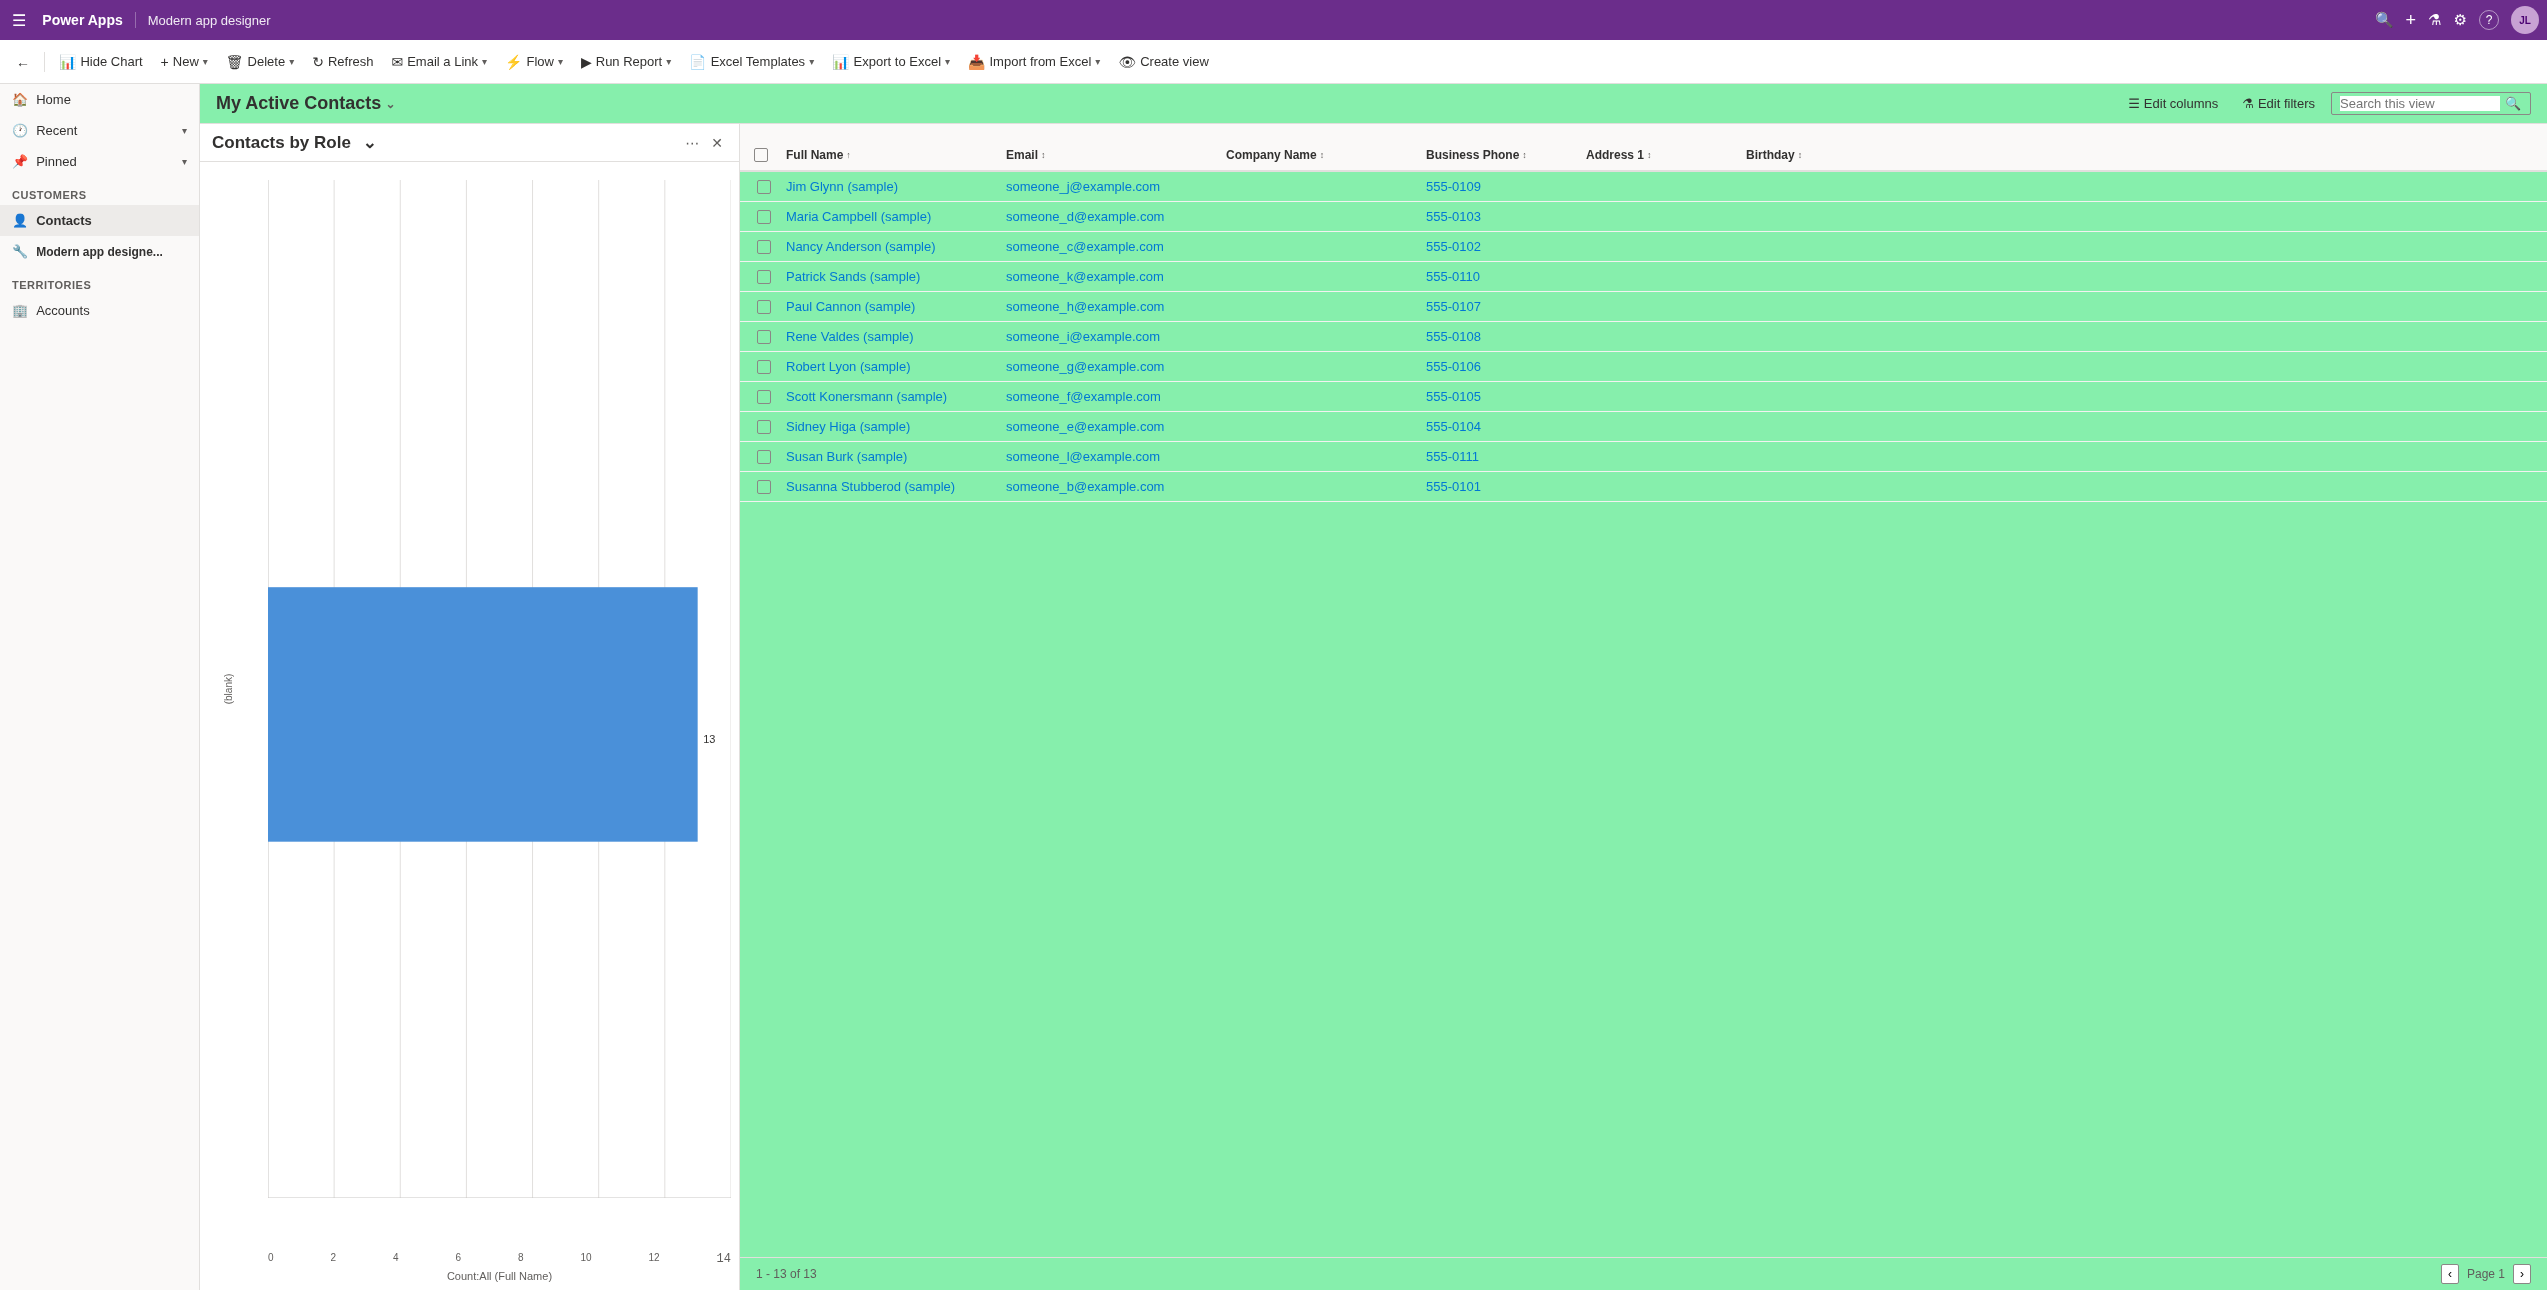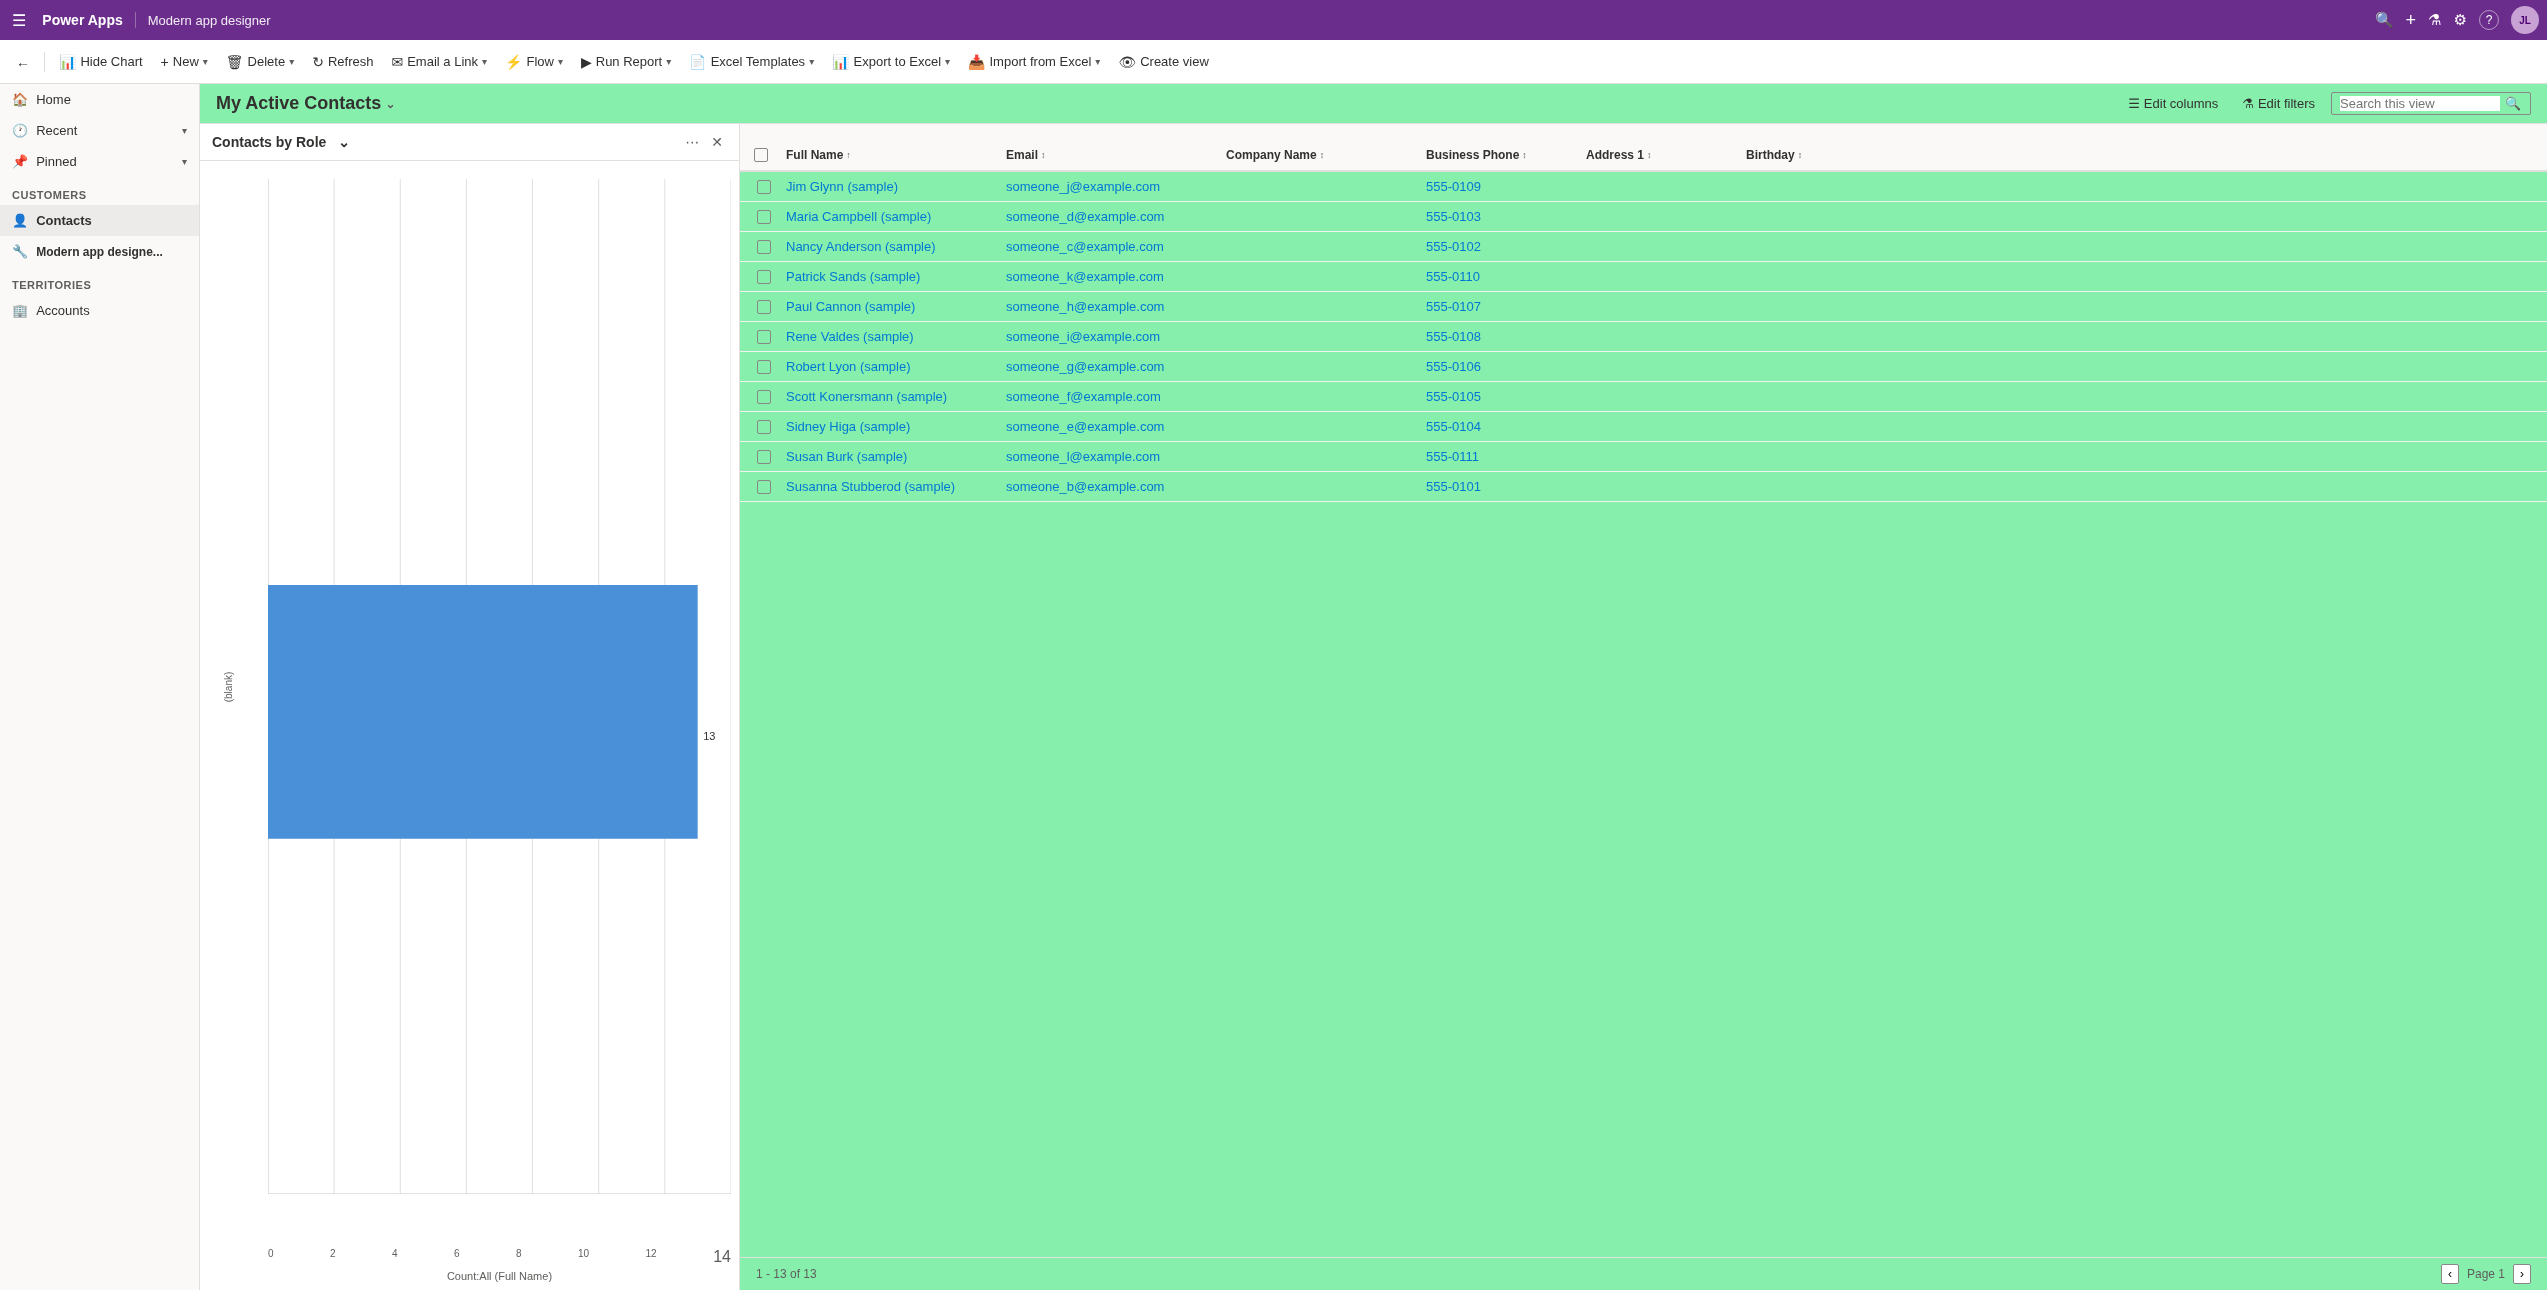--- a/index.html
+++ b/index.html
@@ -177,7 +177,7 @@
       display: flex;
       align-items: center;
       gap: 12px;
-      font-size: 14px;
+      font-size: 17px;
       color: #323130;
       background: none;
       border: none;

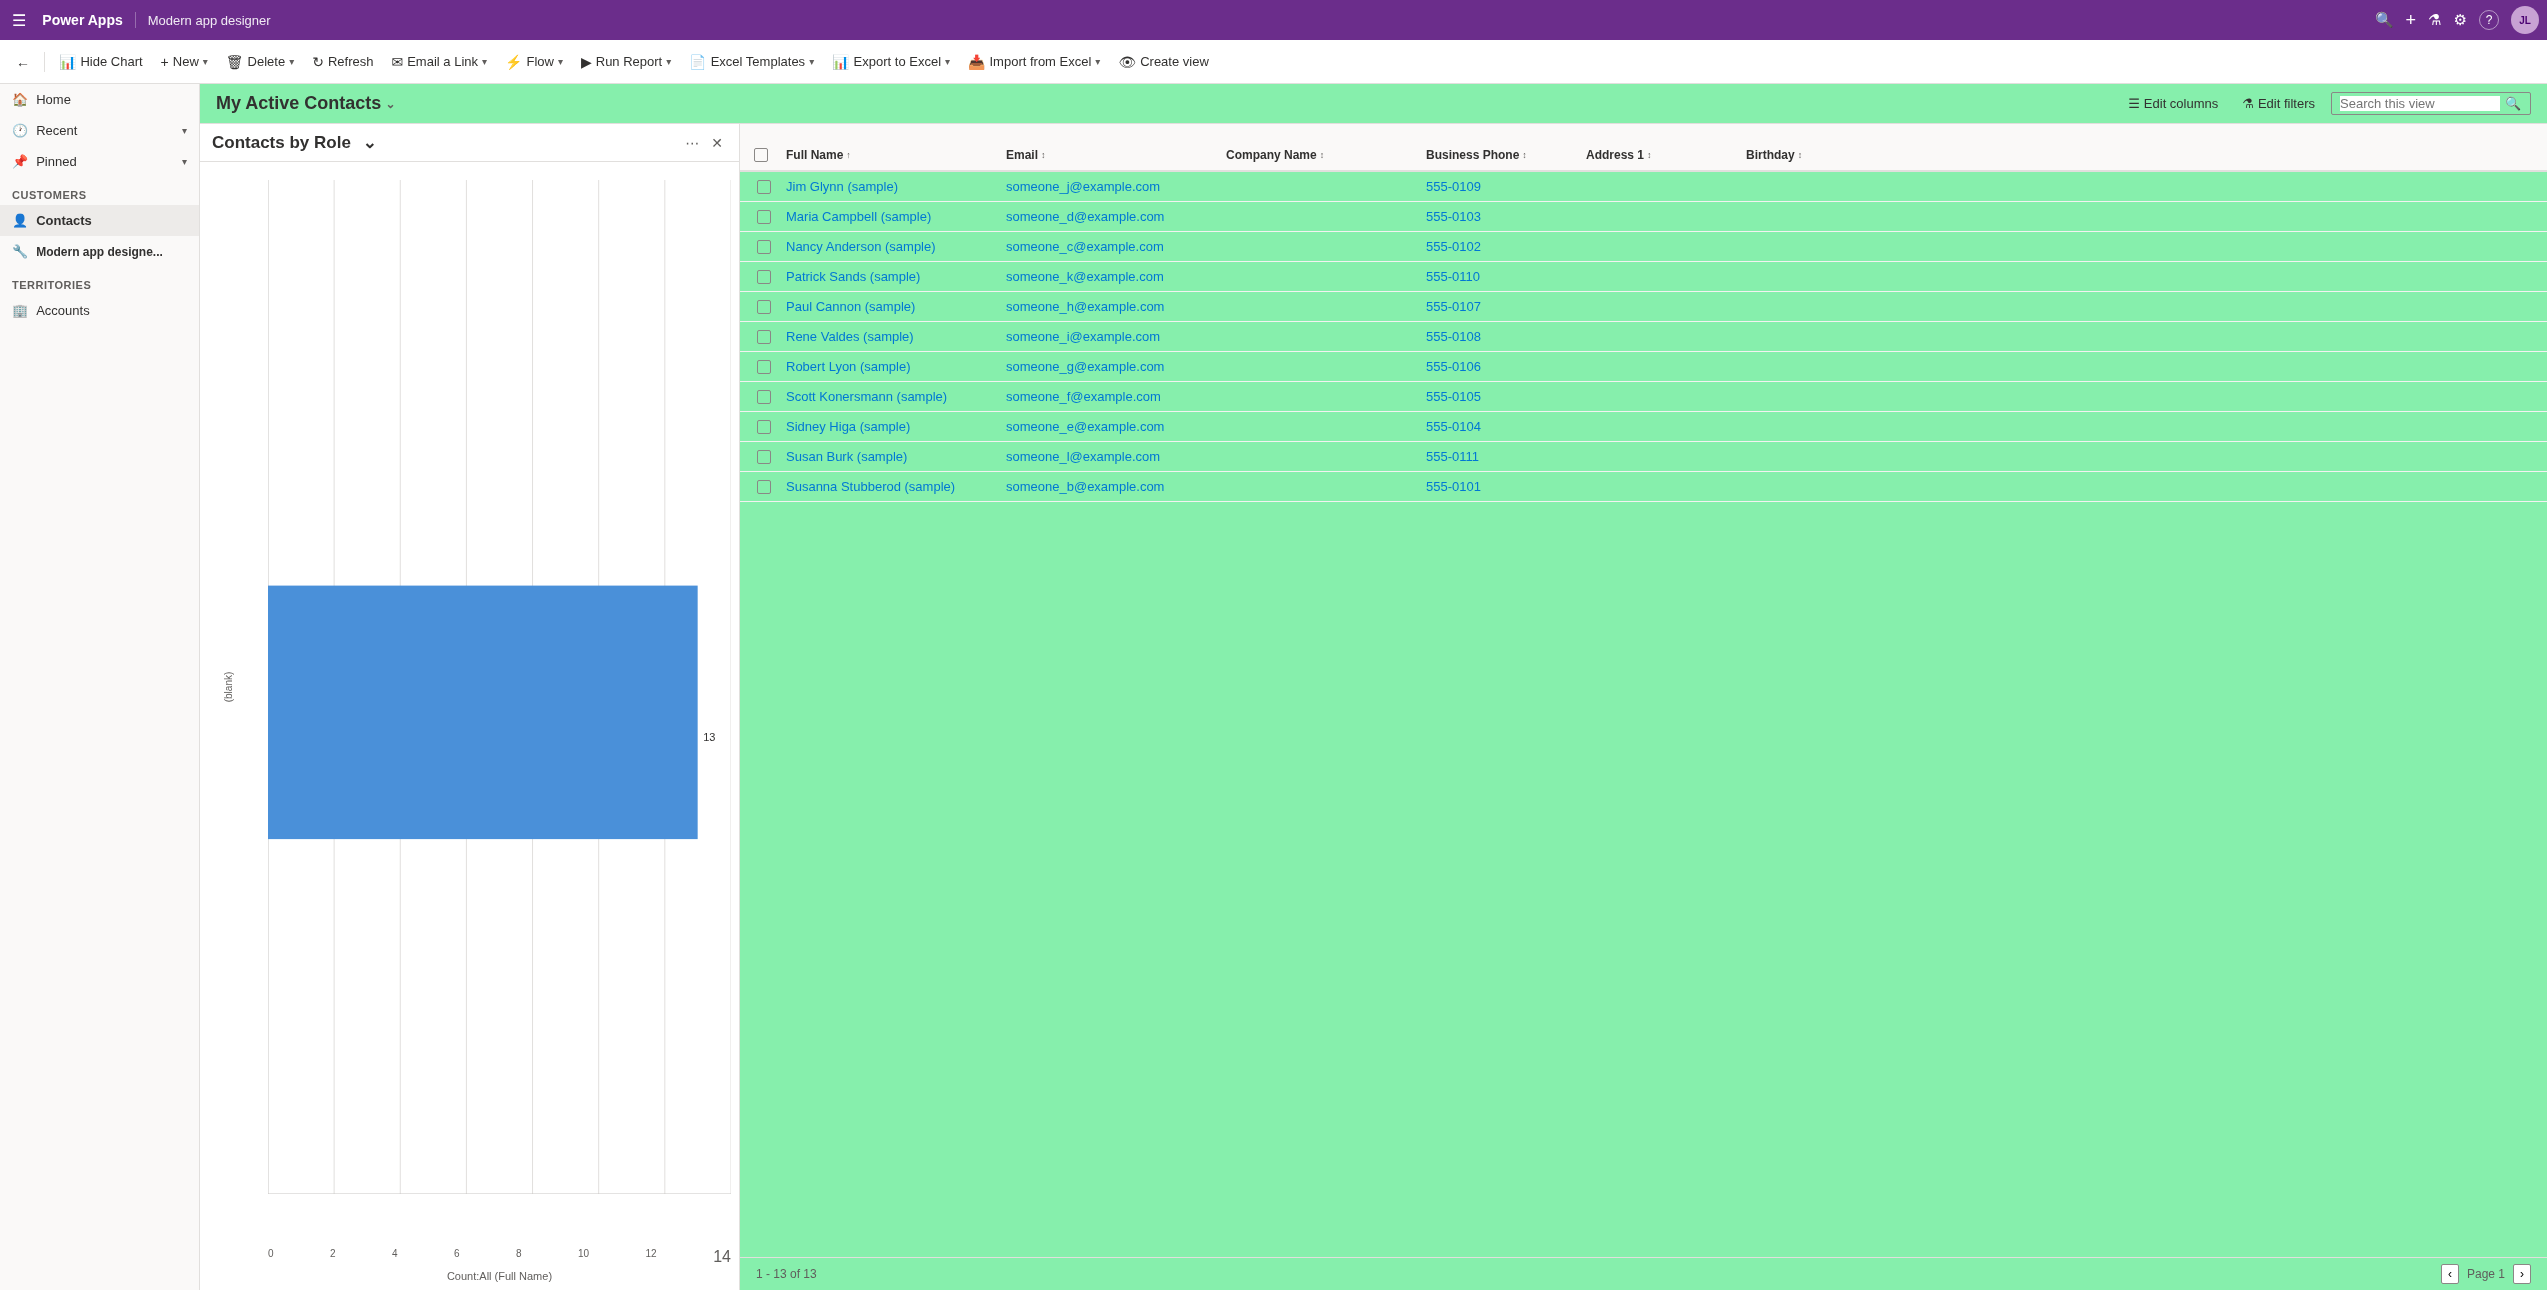--- a/index.html
+++ b/index.html
@@ -458,7 +458,7 @@
               <span style="font-size:10px;color:#605e5c;">8</span>
               <span style="font-size:10px;color:#605e5c;">10</span>
               <span style="font-size:10px;color:#605e5c;">12</span>
-              <span style="font-size:16px;color:#605e5c;">14</span>
+              <span style="font-size:12px;color:#605e5c;font-family:Liberation Mono, monospace;">14</span>
             </div>
             <div style="text-align:center;font-size:11px;color:#605e5c;margin-top:4px;margin-left:60px;">Count:All (Full Name)</div>
           </div>

